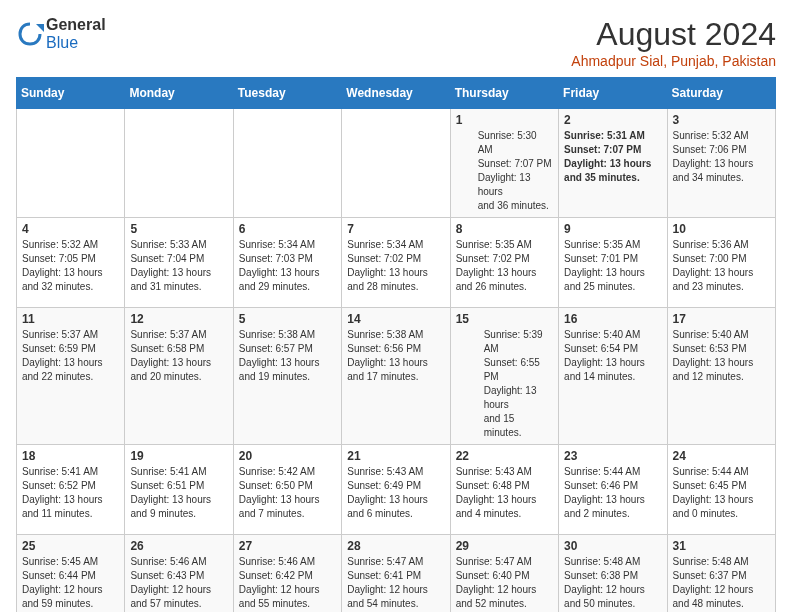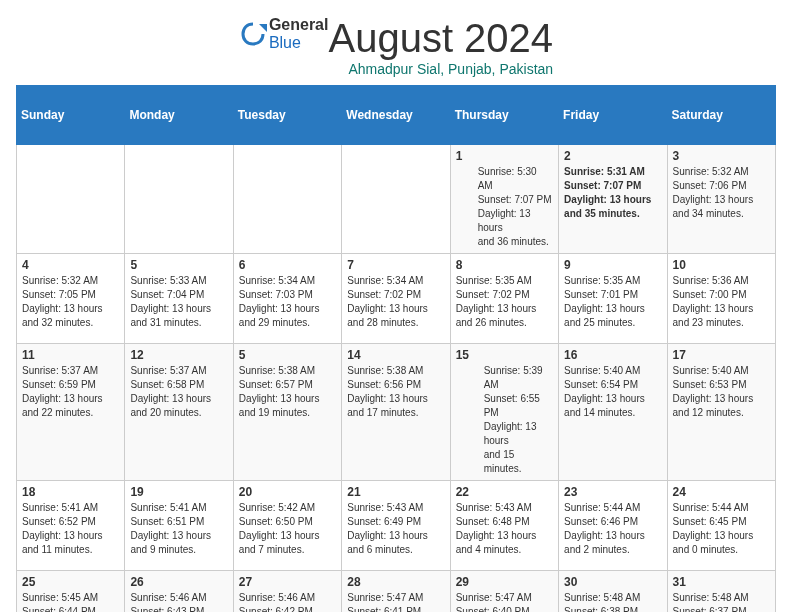--- a/index.html
+++ b/index.html
@@ -13,7 +13,7 @@
     .header-area {
       display: flex;
       align-items: flex-start;
-      justify-content: center;
+      justify-content: space-between;
       margin-bottom: 8px;
     }
     .logo {

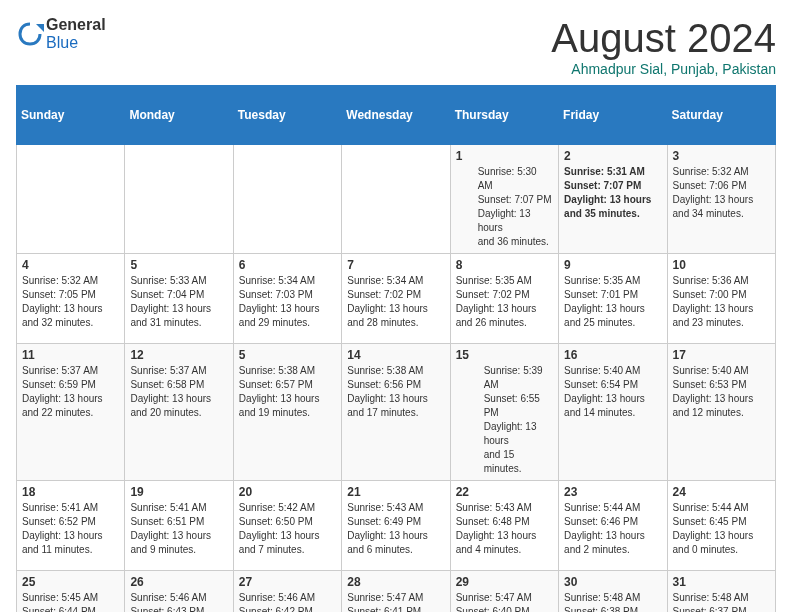--- a/index.html
+++ b/index.html
@@ -29,7 +29,7 @@
       text-align: right;
     }
     .month-title {
-      font-size: 40px;
+      font-size: 32px;
       font-weight: normal;
       color: #333;
     }

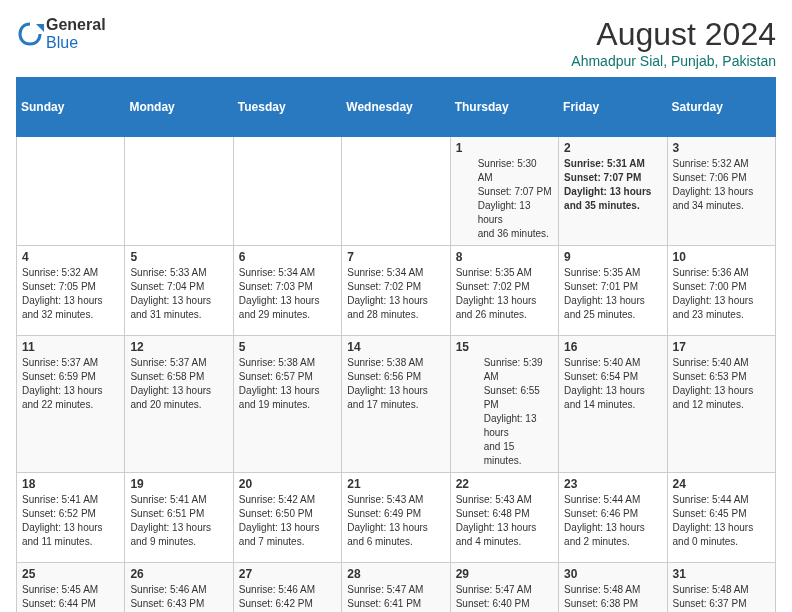--- a/index.html
+++ b/index.html
@@ -35,7 +35,7 @@
     }
     .subtitle {
       font-size: 14px;
-      color: #0f766e;
+      color: #c2410c;
     }
     table {
       width: 100%;

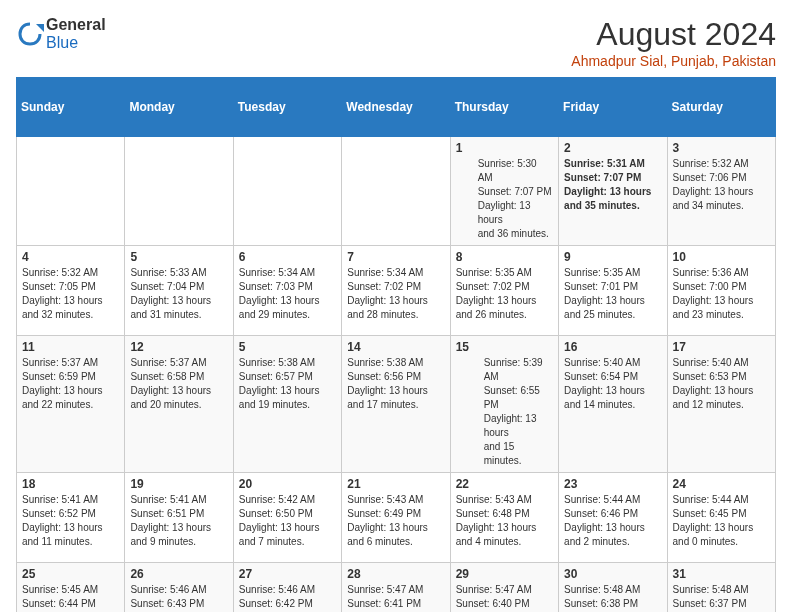--- a/index.html
+++ b/index.html
@@ -47,7 +47,7 @@
       color: #fff;
       font-size: 12px;
       font-weight: bold;
-      padding: 22px 4px;
+      padding: 8px 4px;
       text-align: left;
       border: 1px solid #2979c0;
     }

